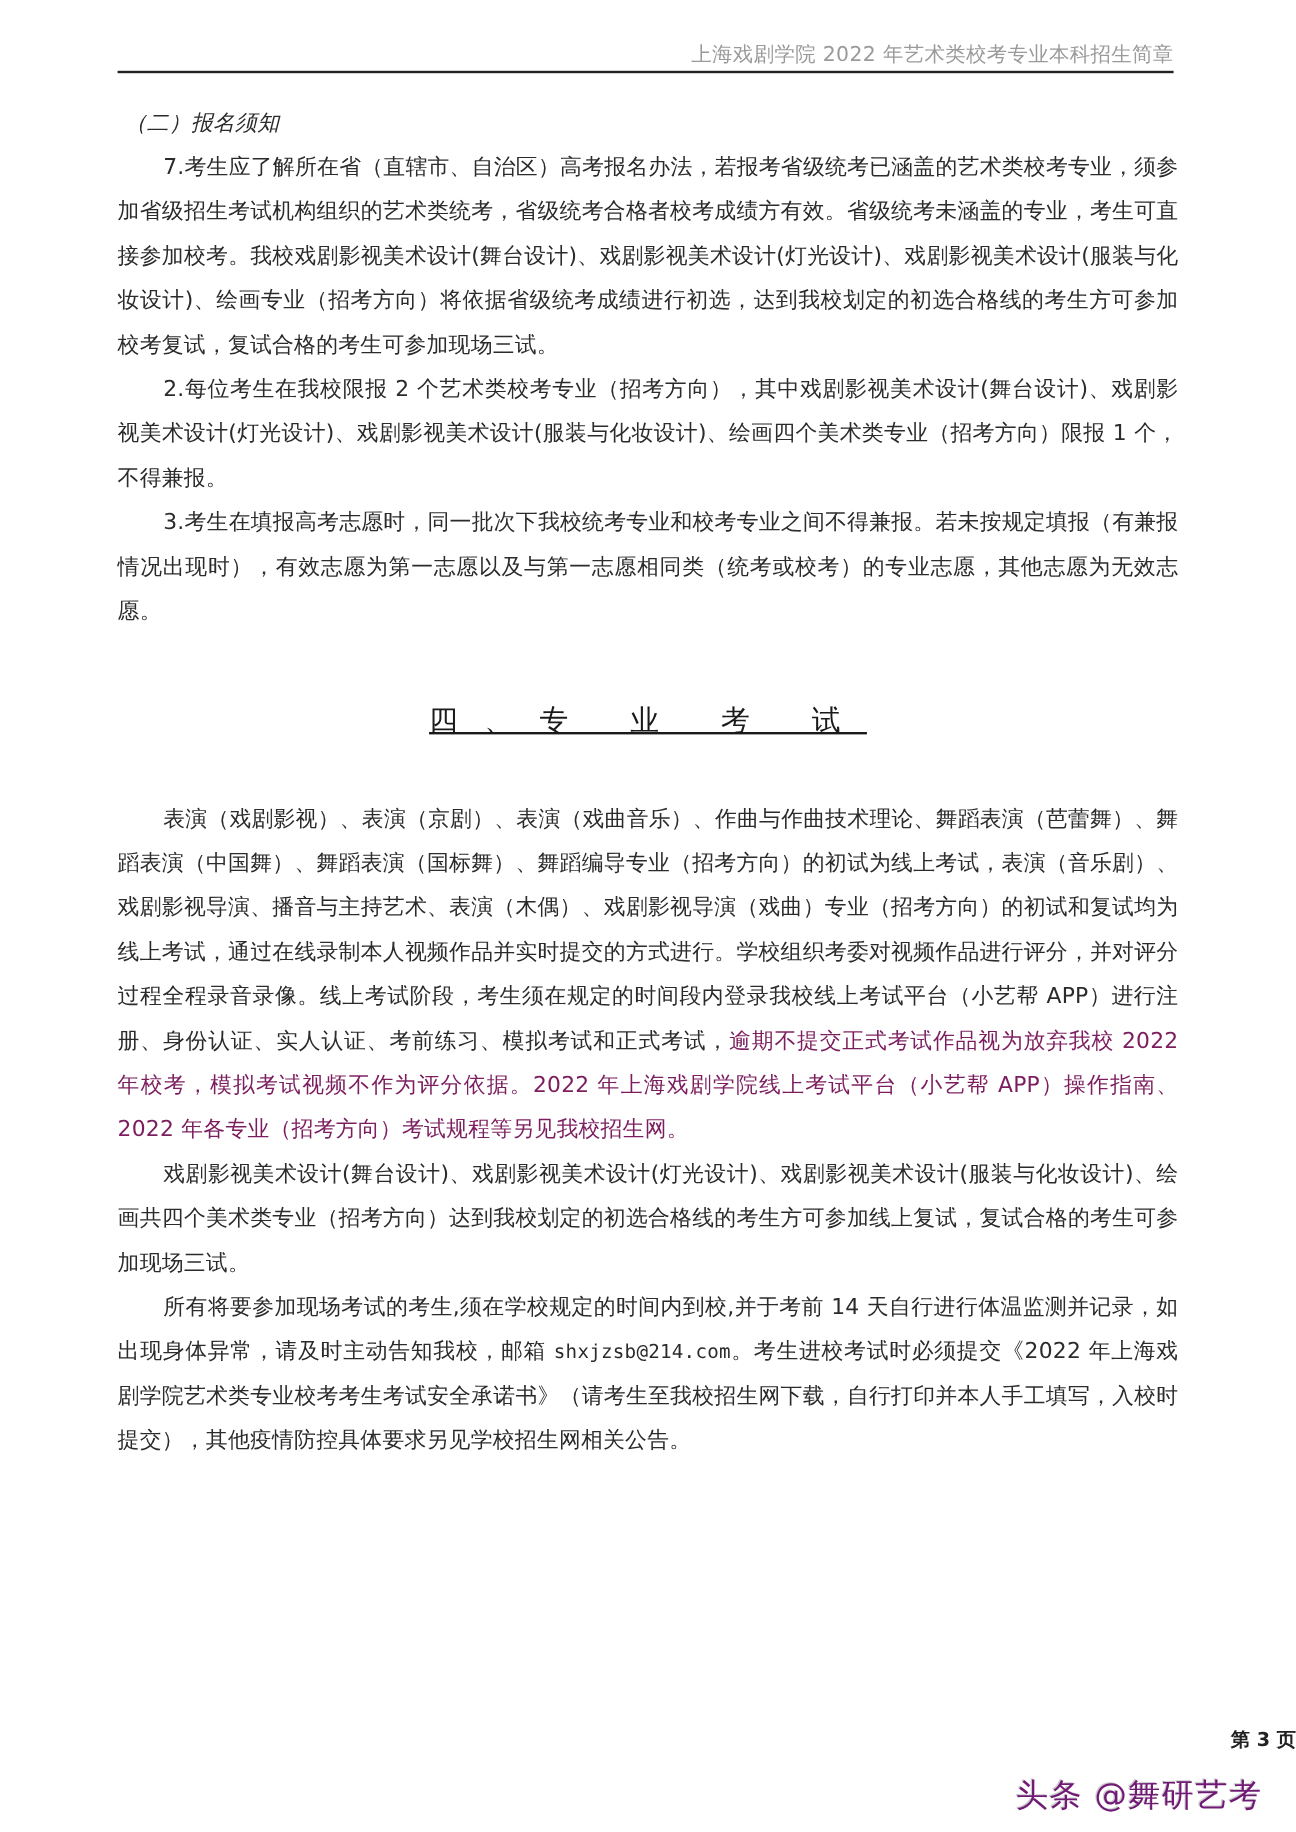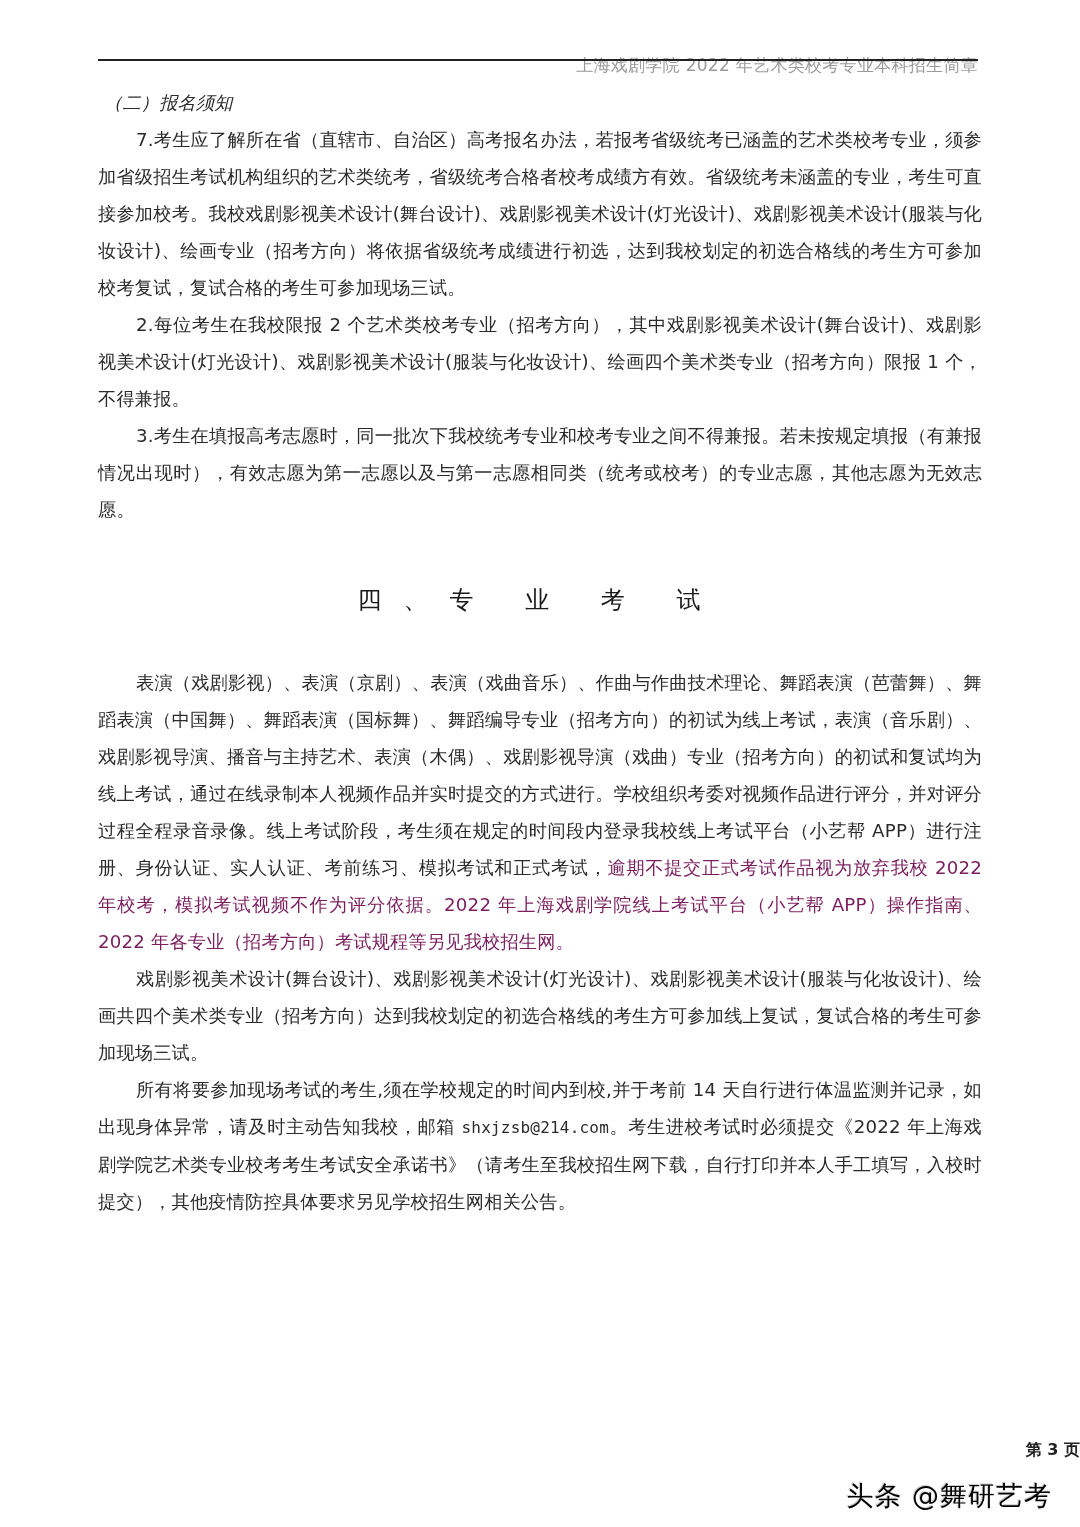--- a/index.html
+++ b/index.html
@@ -12,7 +12,6 @@
     position: absolute; left: 98px; top: 34px; width: 880px;
     text-align: right; font-size: 17px; color: #9a9a9a;
     letter-spacing: 0.3px;
-    margin-top: 20px;
   }
   .header-rule {
     position: absolute; left: 98px; top: 59px; width: 880px; height: 2px; background: #222;

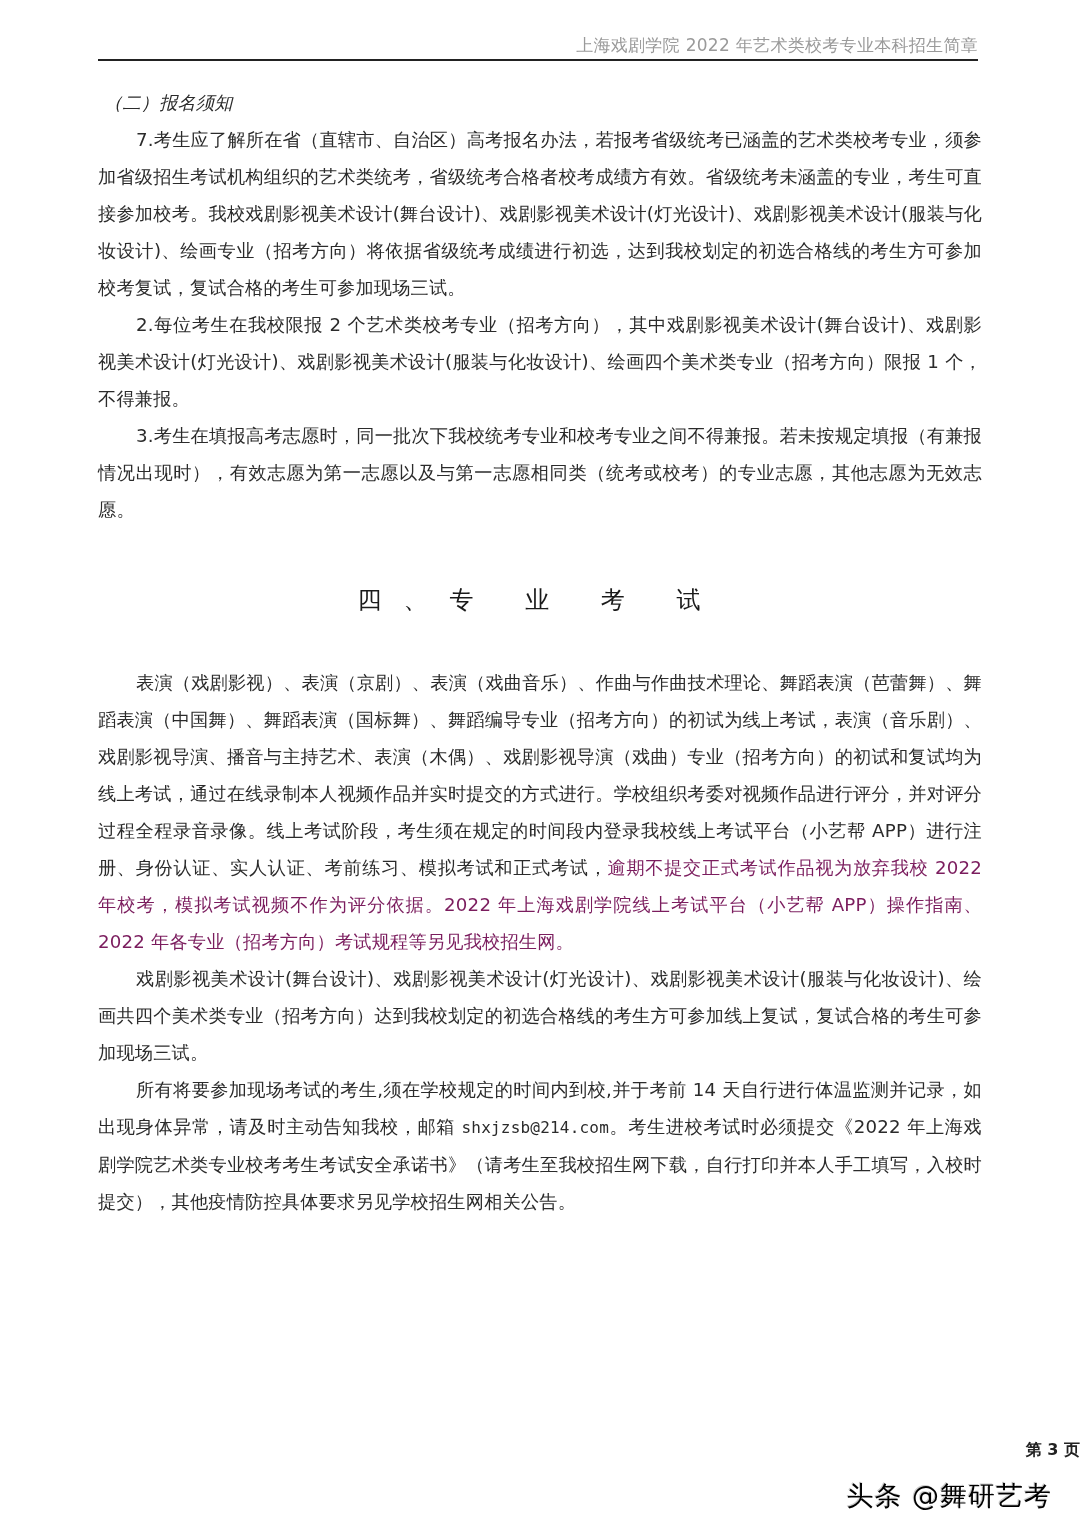--- a/index.html
+++ b/index.html
@@ -27,7 +27,7 @@
   .section-title {
     text-align: center; font-size: 24px; letter-spacing: 22px;
     font-family: "DejaVu Serif", "Liberation Serif", serif;
-    color: #1a1a1a; margin: 52px 0 44px 0; line-height: 40px;
+    color: #1a1a1a; margin: 52px 0 44px 0; line-height: 40px; text-decoration: underline;
   }
   .page-num {
     position: absolute; left: 0; width: 1080px; top: 1440px; text-align: right;

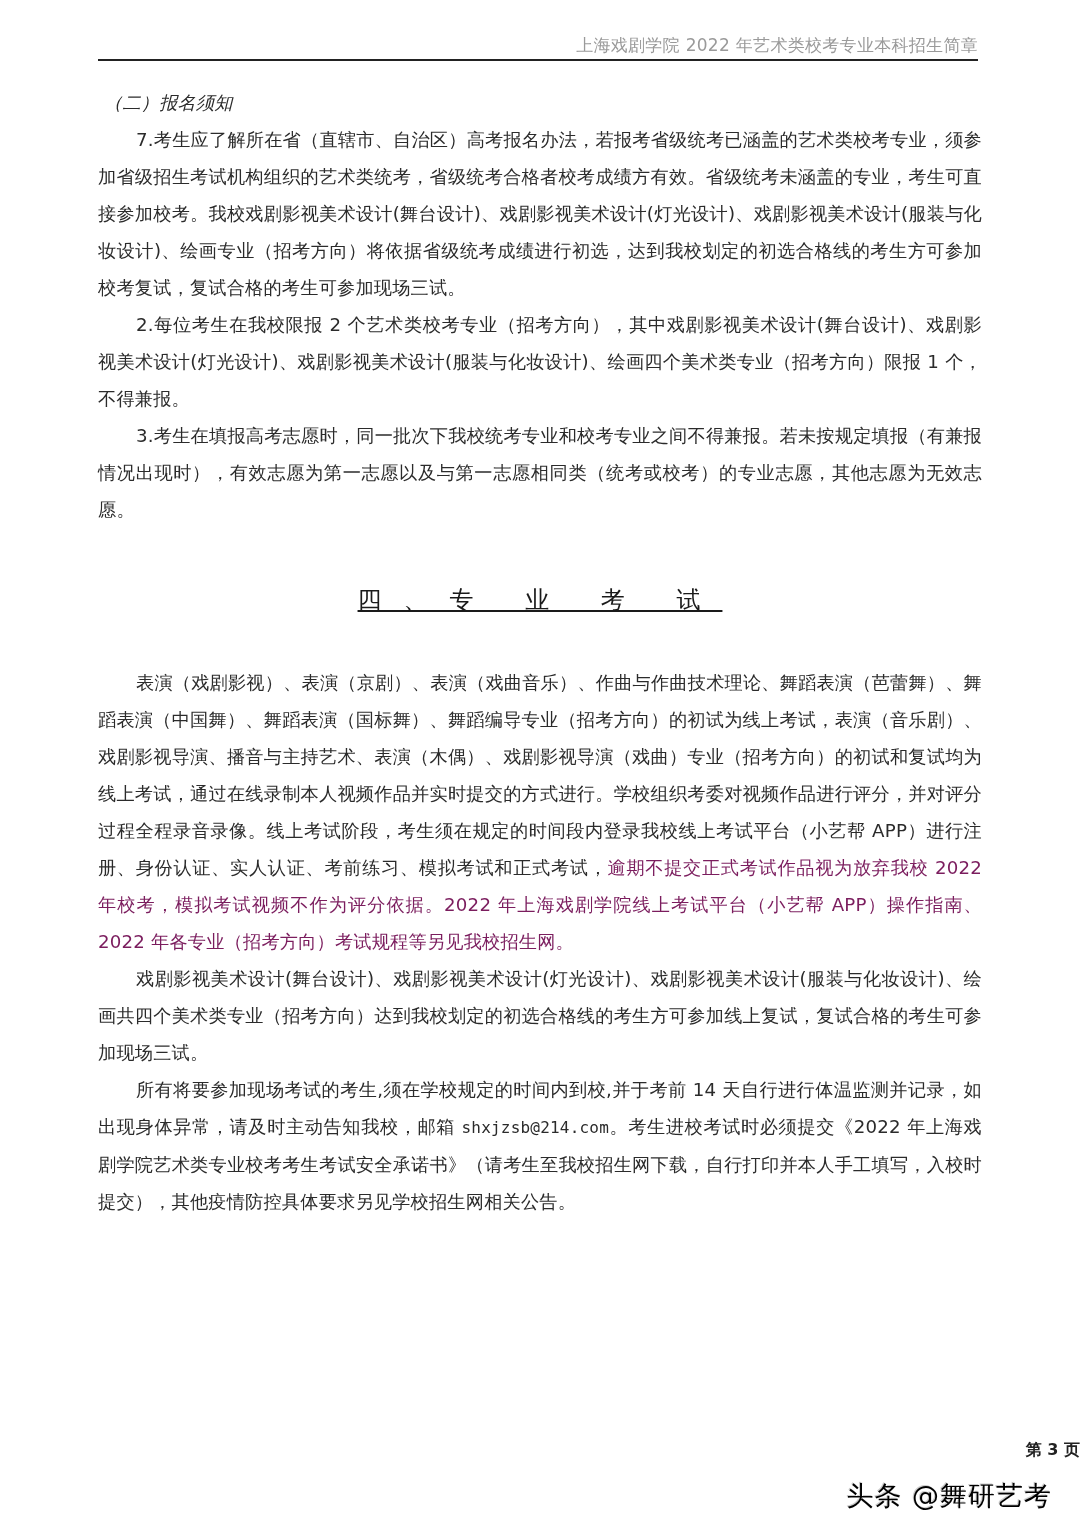--- a/index.html
+++ b/index.html
@@ -34,7 +34,7 @@
     font-size: 16px; color: #222; font-weight: bold;
   }
   .watermark {
-    position: absolute; right: 28px; top: 1478px; font-size: 27px; color: #000000;
+    position: absolute; right: 28px; top: 1478px; font-size: 27px; color: #701a75;
     letter-spacing: 1px;
     text-shadow: 1px 1px 0 #fff, -1px -1px 0 #ccc;
   }

